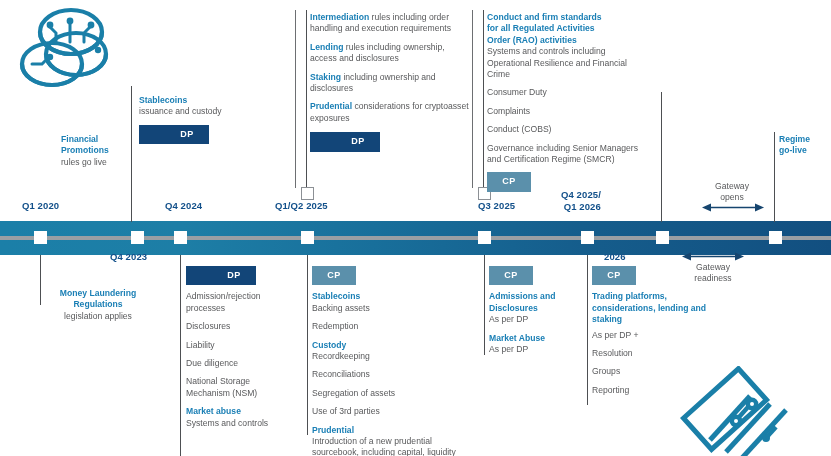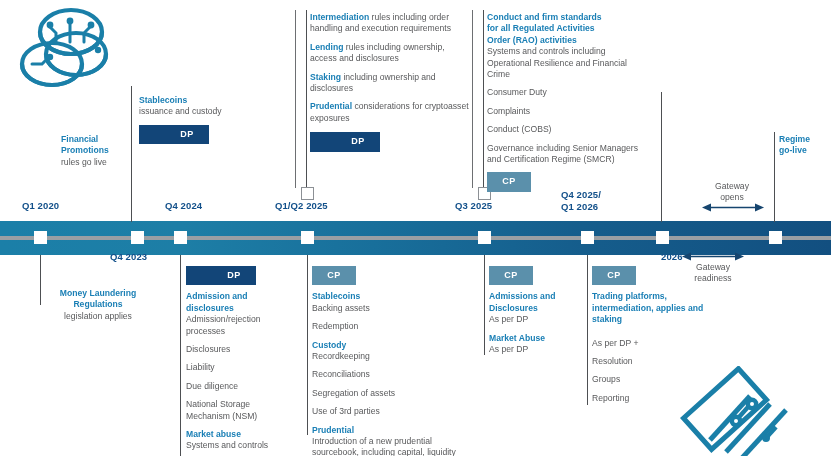--- a/index.html
+++ b/index.html
@@ -41,7 +41,7 @@
     position:absolute;font-size:9.5px;font-weight:bold;color:#12508a;
     white-space:nowrap;letter-spacing:.1px;
   }
-  .tick.two{line-height:12px;text-align:left;}
+  .tick.two{line-height:12px;text-align:right;}
 
   
   .block{position:absolute;font-size:8.6px;line-height:11.4px;color:#58595b;}

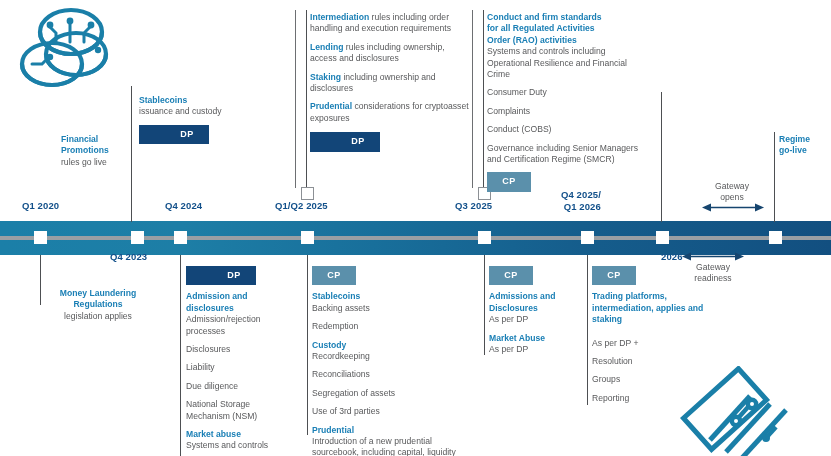--- a/index.html
+++ b/index.html
@@ -153,7 +153,7 @@
   <div class="tick" style="left:22px;top:200px;">Q1 2020</div>
   <div class="tick" style="left:165px;top:200px;">Q4 2024</div>
   <div class="tick" style="left:275px;top:200px;">Q1/Q2 2025</div>
-  <div class="tick" style="left:455px;top:200px;text-align:right;">Q3 2025</div>
+  <div class="tick" style="left:478px;top:200px;text-align:right;">Q3 2025</div>
   <div class="tick two" style="left:561px;top:189px;">
     <div>Q4 2025/</div>
     <div>Q1 2026</div>

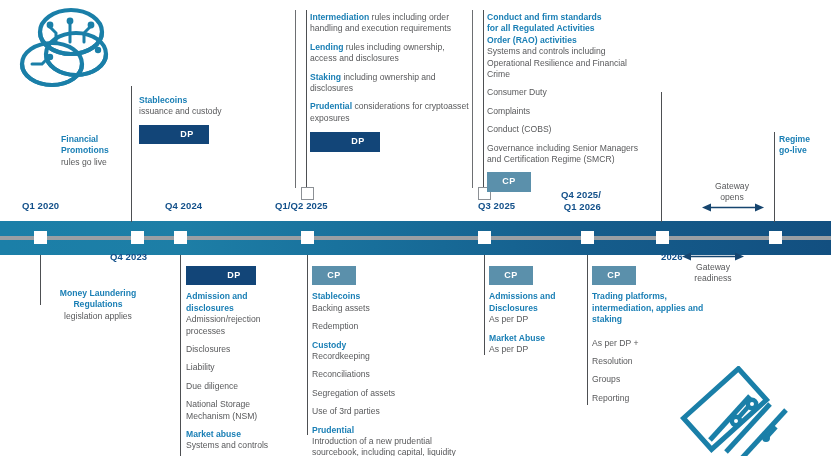--- a/index.html
+++ b/index.html
@@ -159,7 +159,7 @@
     <div>Q1 2026</div>
   </div>
   <div class="tick" style="left:110px;top:251px;">Q4 2023</div>
-  <div class="tick" style="left:661px;top:251px;">2026</div>
+  <div class="tick" style="left:604px;top:251px;">2026</div>
 
   <div class="block" style="left:61px;top:95px;width:64px;margin-top:39px;">
     <p><span class="hd">Financial Promotions</span><span class="plain">rules go live</span></p>

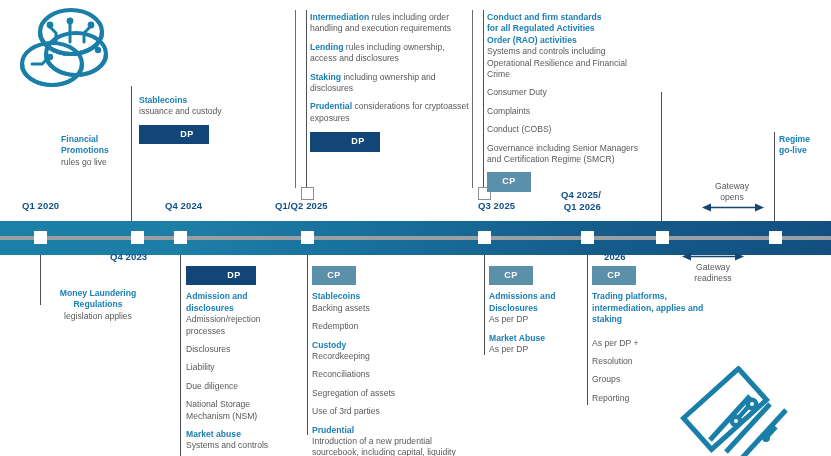--- a/index.html
+++ b/index.html
@@ -234,9 +234,6 @@
 
   <div class="block" style="left:186px;top:266px;width:110px;">
     <div style="margin-bottom:6px;"><span class="badge dp">DP</span></div>
-    <p style="margin-bottom:0;">
-        <span class="hd">Admission and disclosures</span>
-      </p>
     <p>Admission/rejection processes</p>
     <p>Disclosures</p>
     <p>Liability</p>

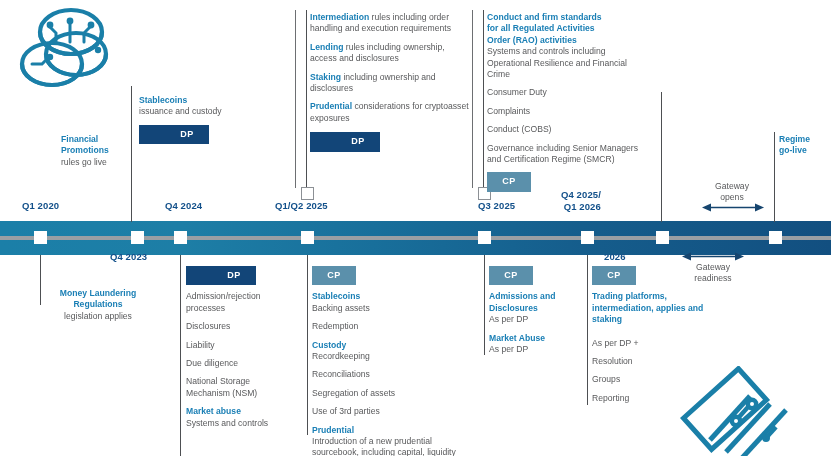--- a/index.html
+++ b/index.html
@@ -281,7 +281,7 @@
 
   <div class="block" style="left:592px;top:266px;width:118px;">
     <div style="margin-bottom:6px;"><span class="badge cp">CP</span></div>
-    <p style="margin-bottom:12px;">
+    <p style="margin-bottom:4px;">
       <span class="hd">Trading platforms,</span>
       <span class="hd">intermediation, applies and</span>
       <span class="hd">staking</span>

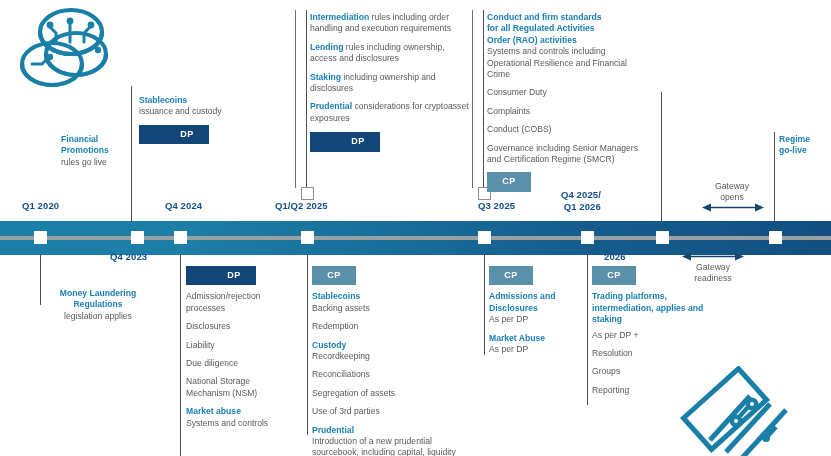--- a/index.html
+++ b/index.html
@@ -283,7 +283,7 @@
     <div style="margin-bottom:6px;"><span class="badge cp">CP</span></div>
     <p style="margin-bottom:4px;">
       <span class="hd">Trading platforms,</span>
-      <span class="hd">intermediation, applies and</span>
+      <span class="hd">considerations, lending and</span>
       <span class="hd">staking</span>
     </p>
     <p>As per DP +</p>

